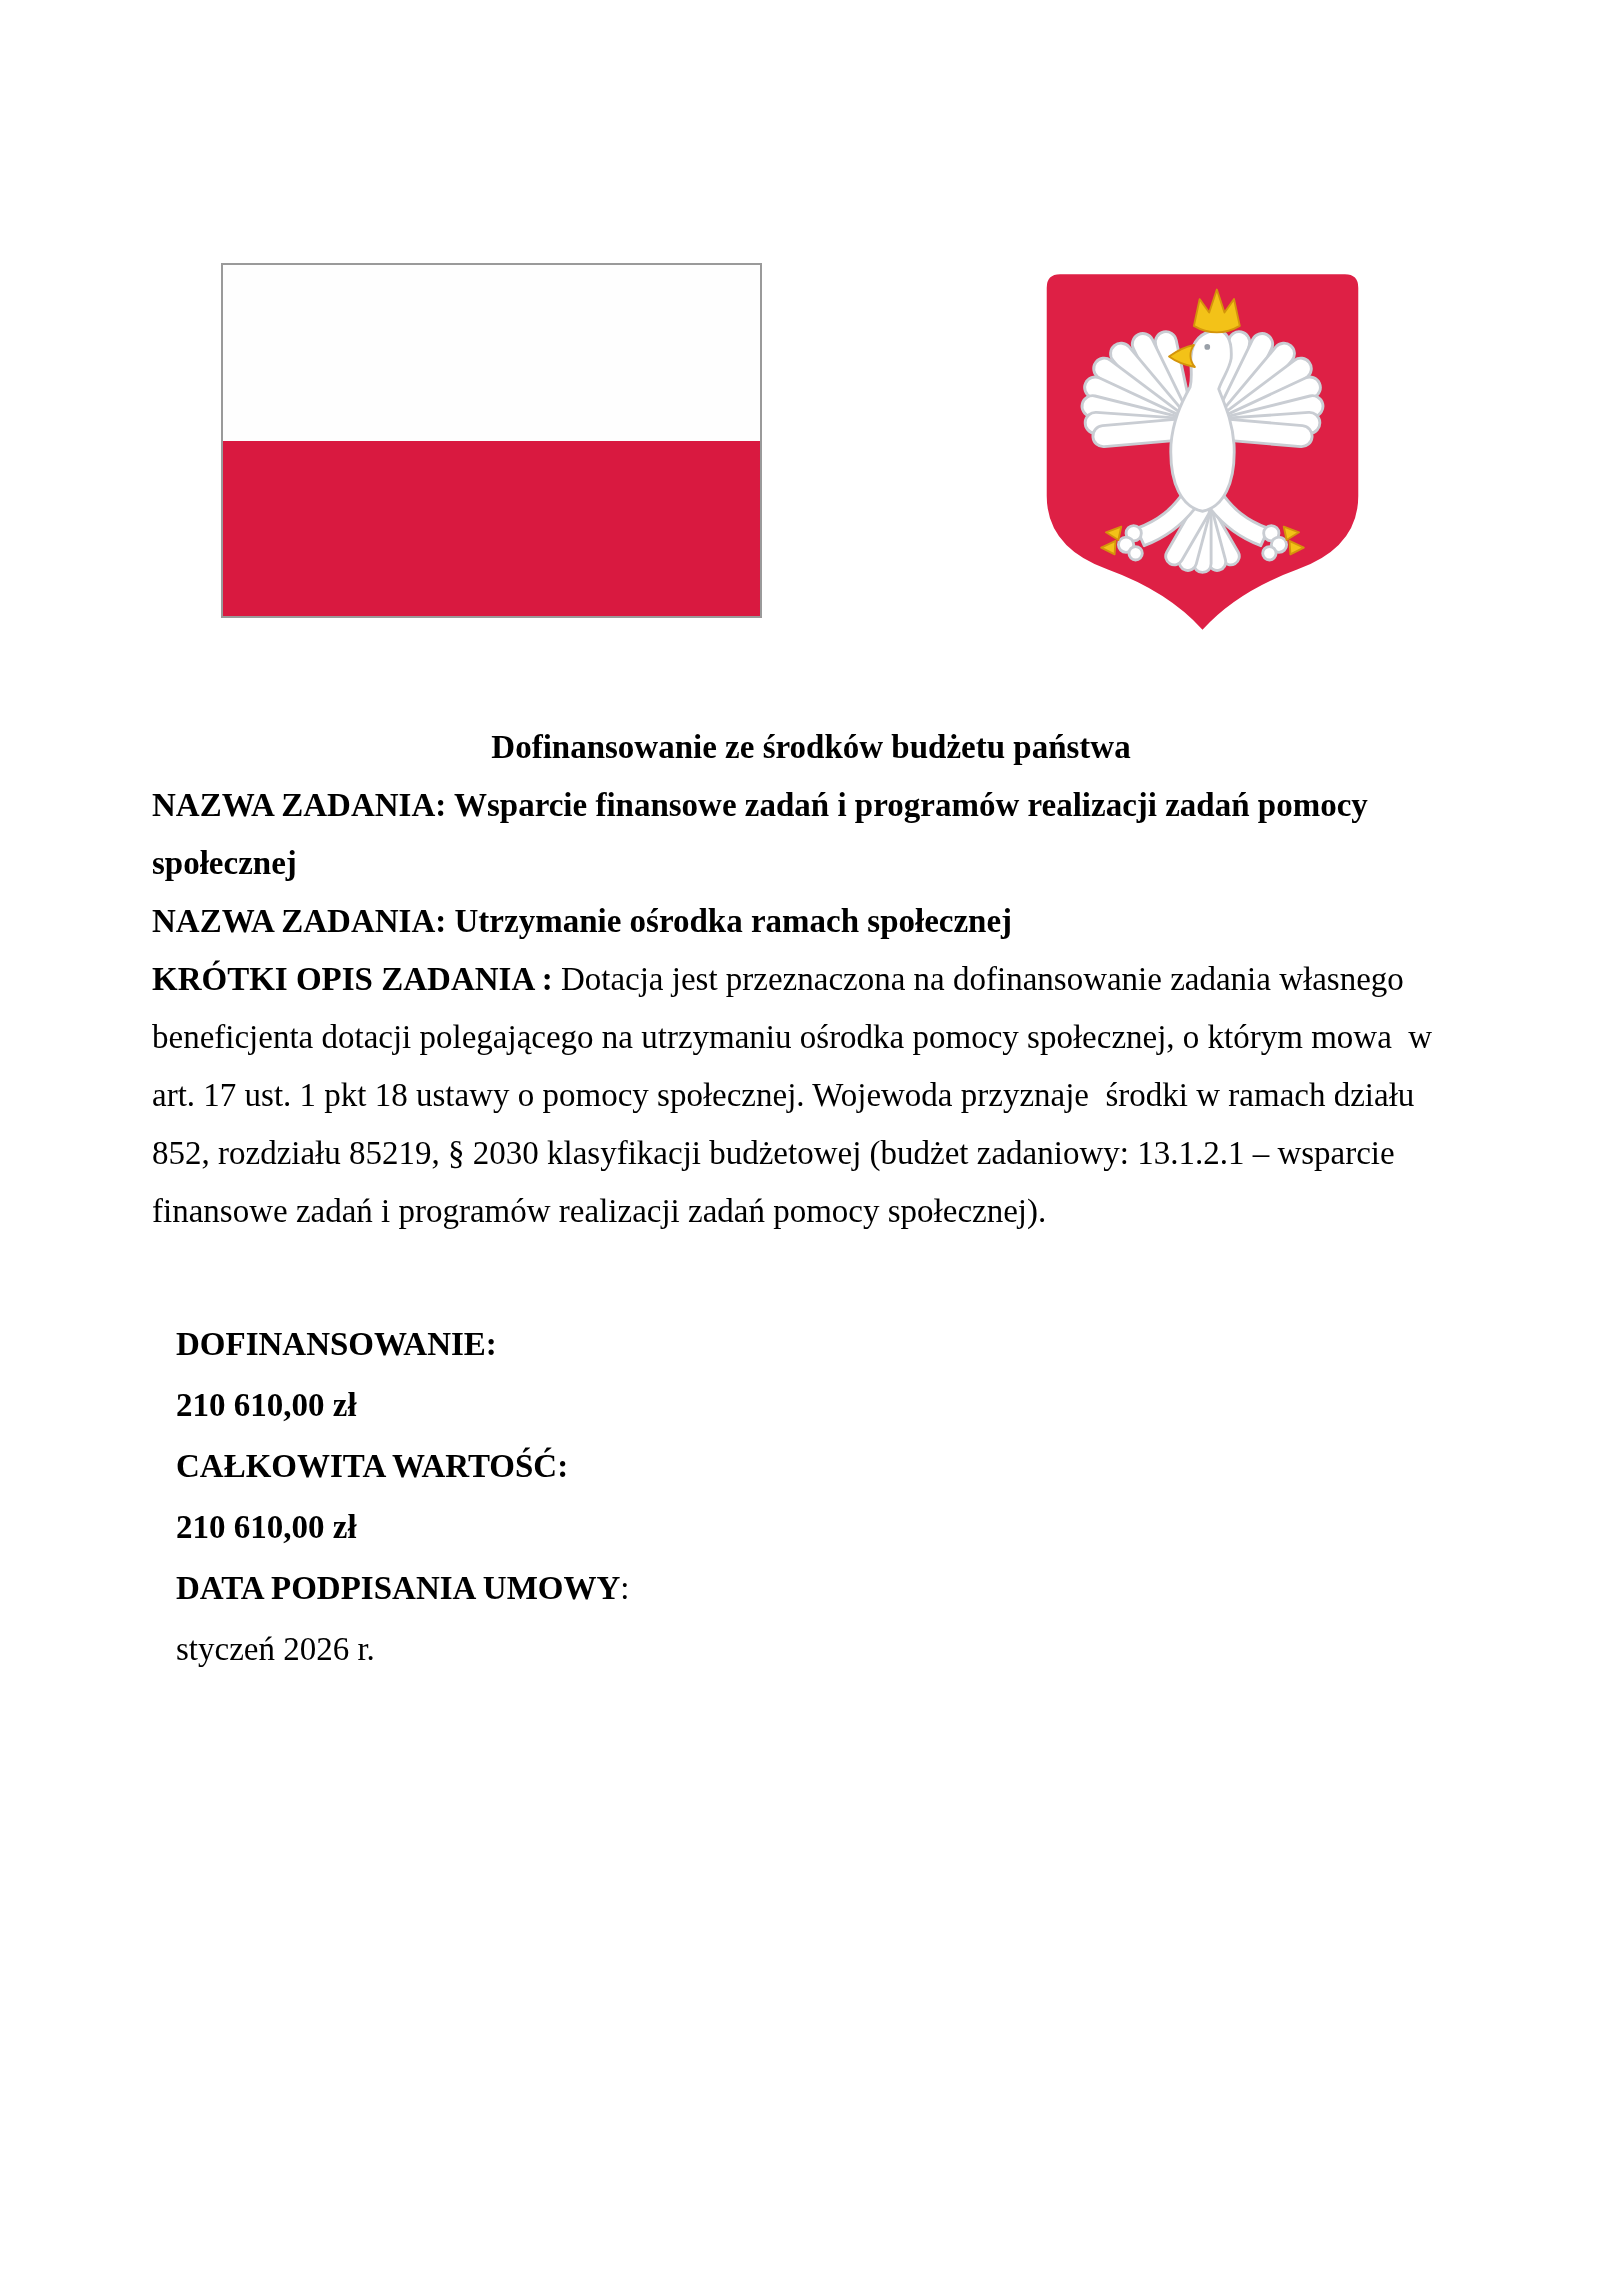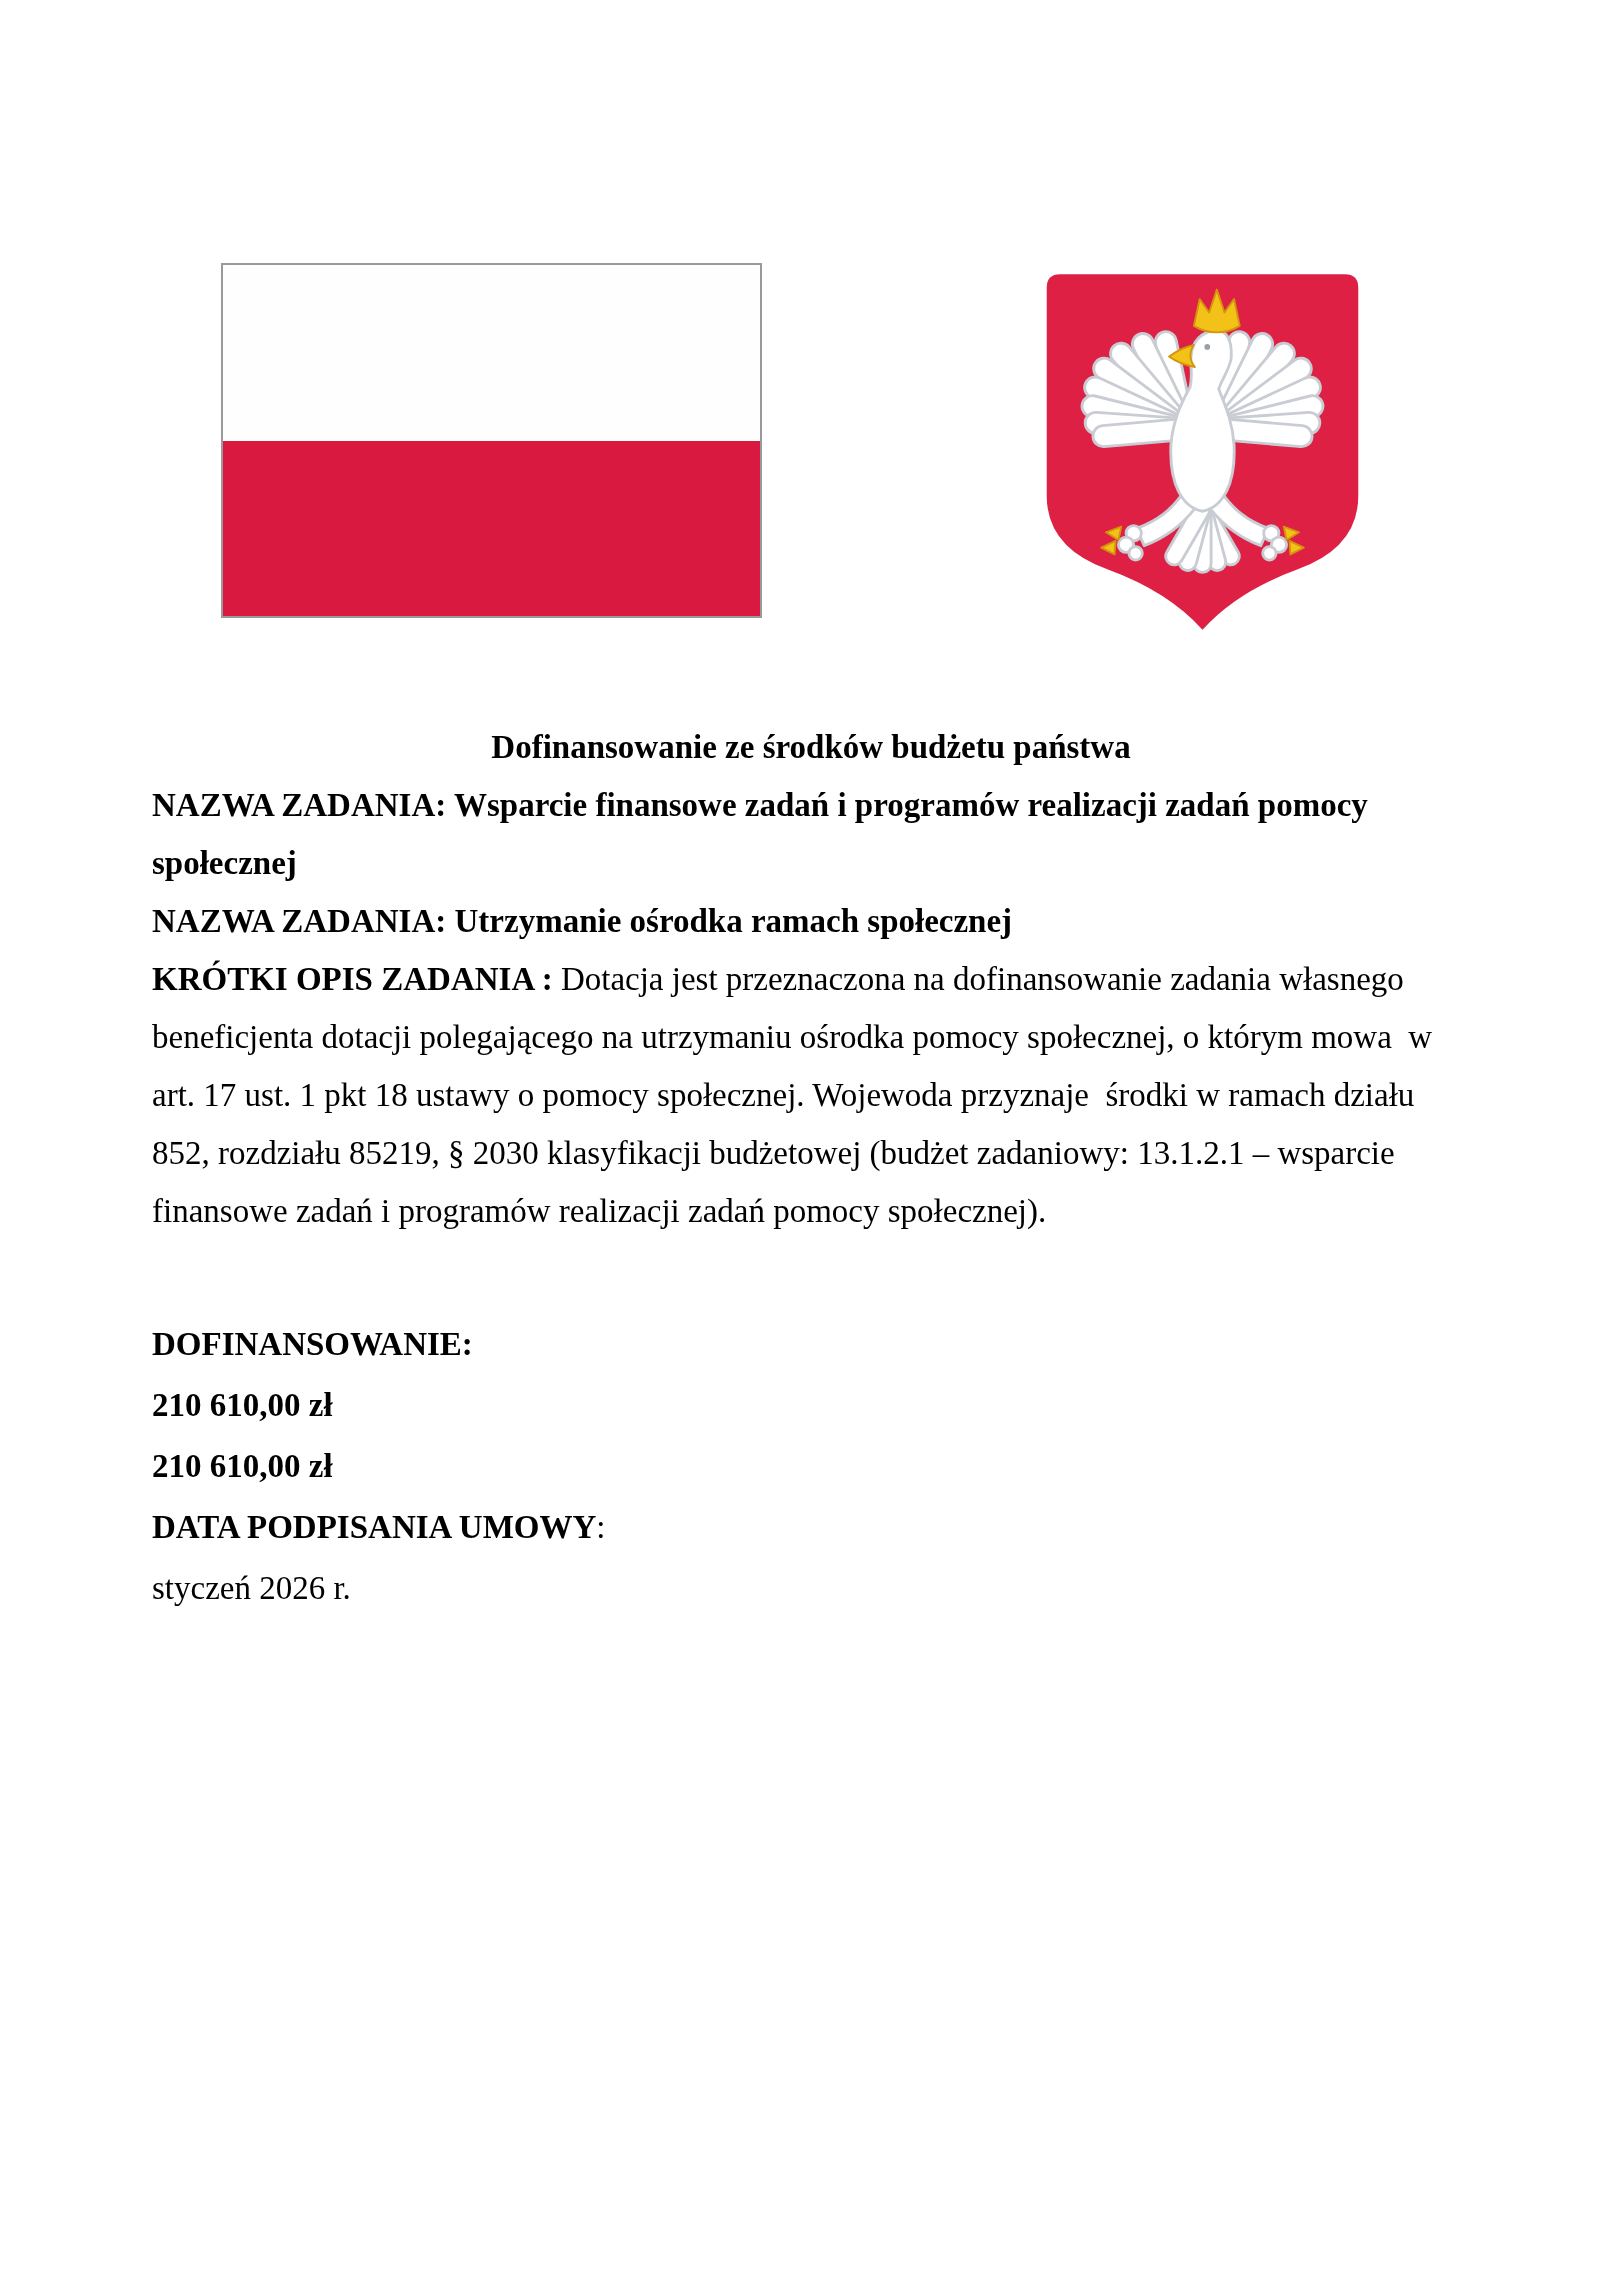--- a/index.html
+++ b/index.html
@@ -49,7 +49,7 @@
   .bold   { font-weight: bold; }
   .italic { }
   .spacer { height: 74px; }
-  .lower .para { line-height: 61px; }
+  .lower .para { line-height: 61px; margin-left: 24px; }
 </style>
 </head>
 <body>

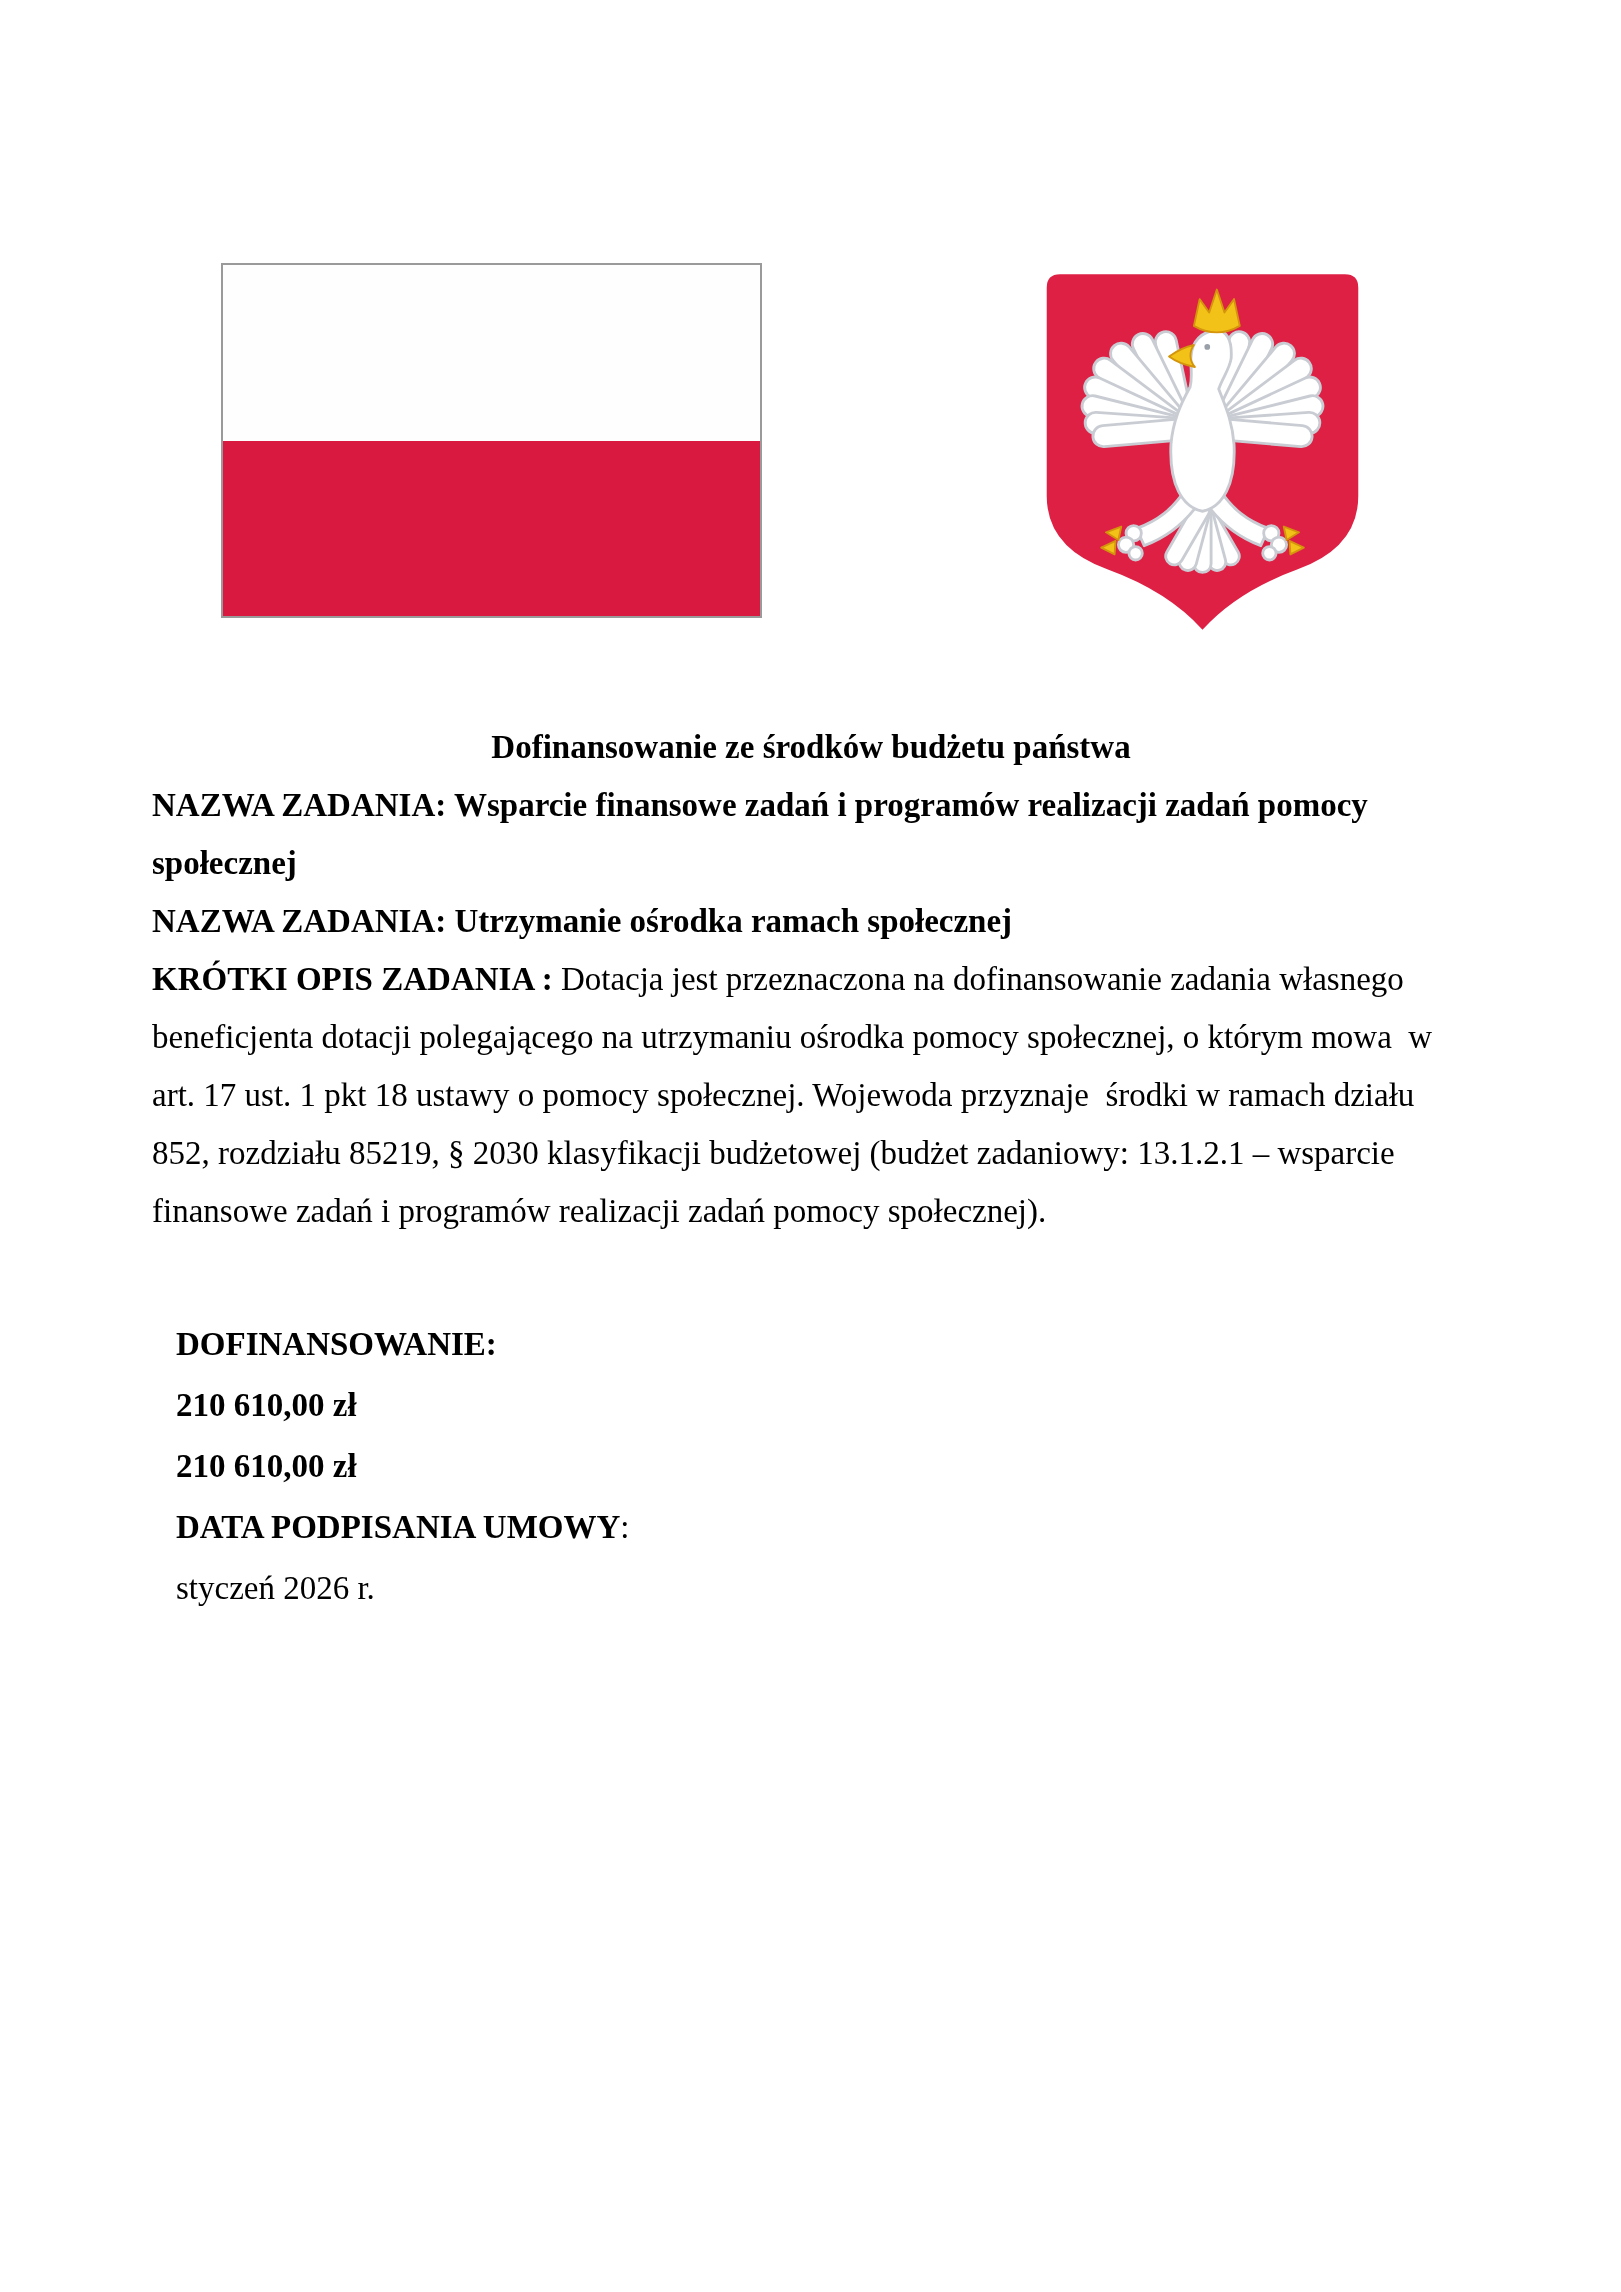--- a/index.html
+++ b/index.html
@@ -140,6 +140,7 @@
     <div class="lower">
       <p class="para bold">DOFINANSOWANIE:</p>
       <p class="para bold">210 610,00 zł</p>
+      <p class="para bold">CAŁKOWITA WARTOŚĆ:</p>
       <p class="para bold">210 610,00 zł</p>
       <p class="para"><span class="bold">DATA PODPISANIA UMOWY</span><span>:</span></p>
       <p class="para">styczeń 2026 r.</p>

